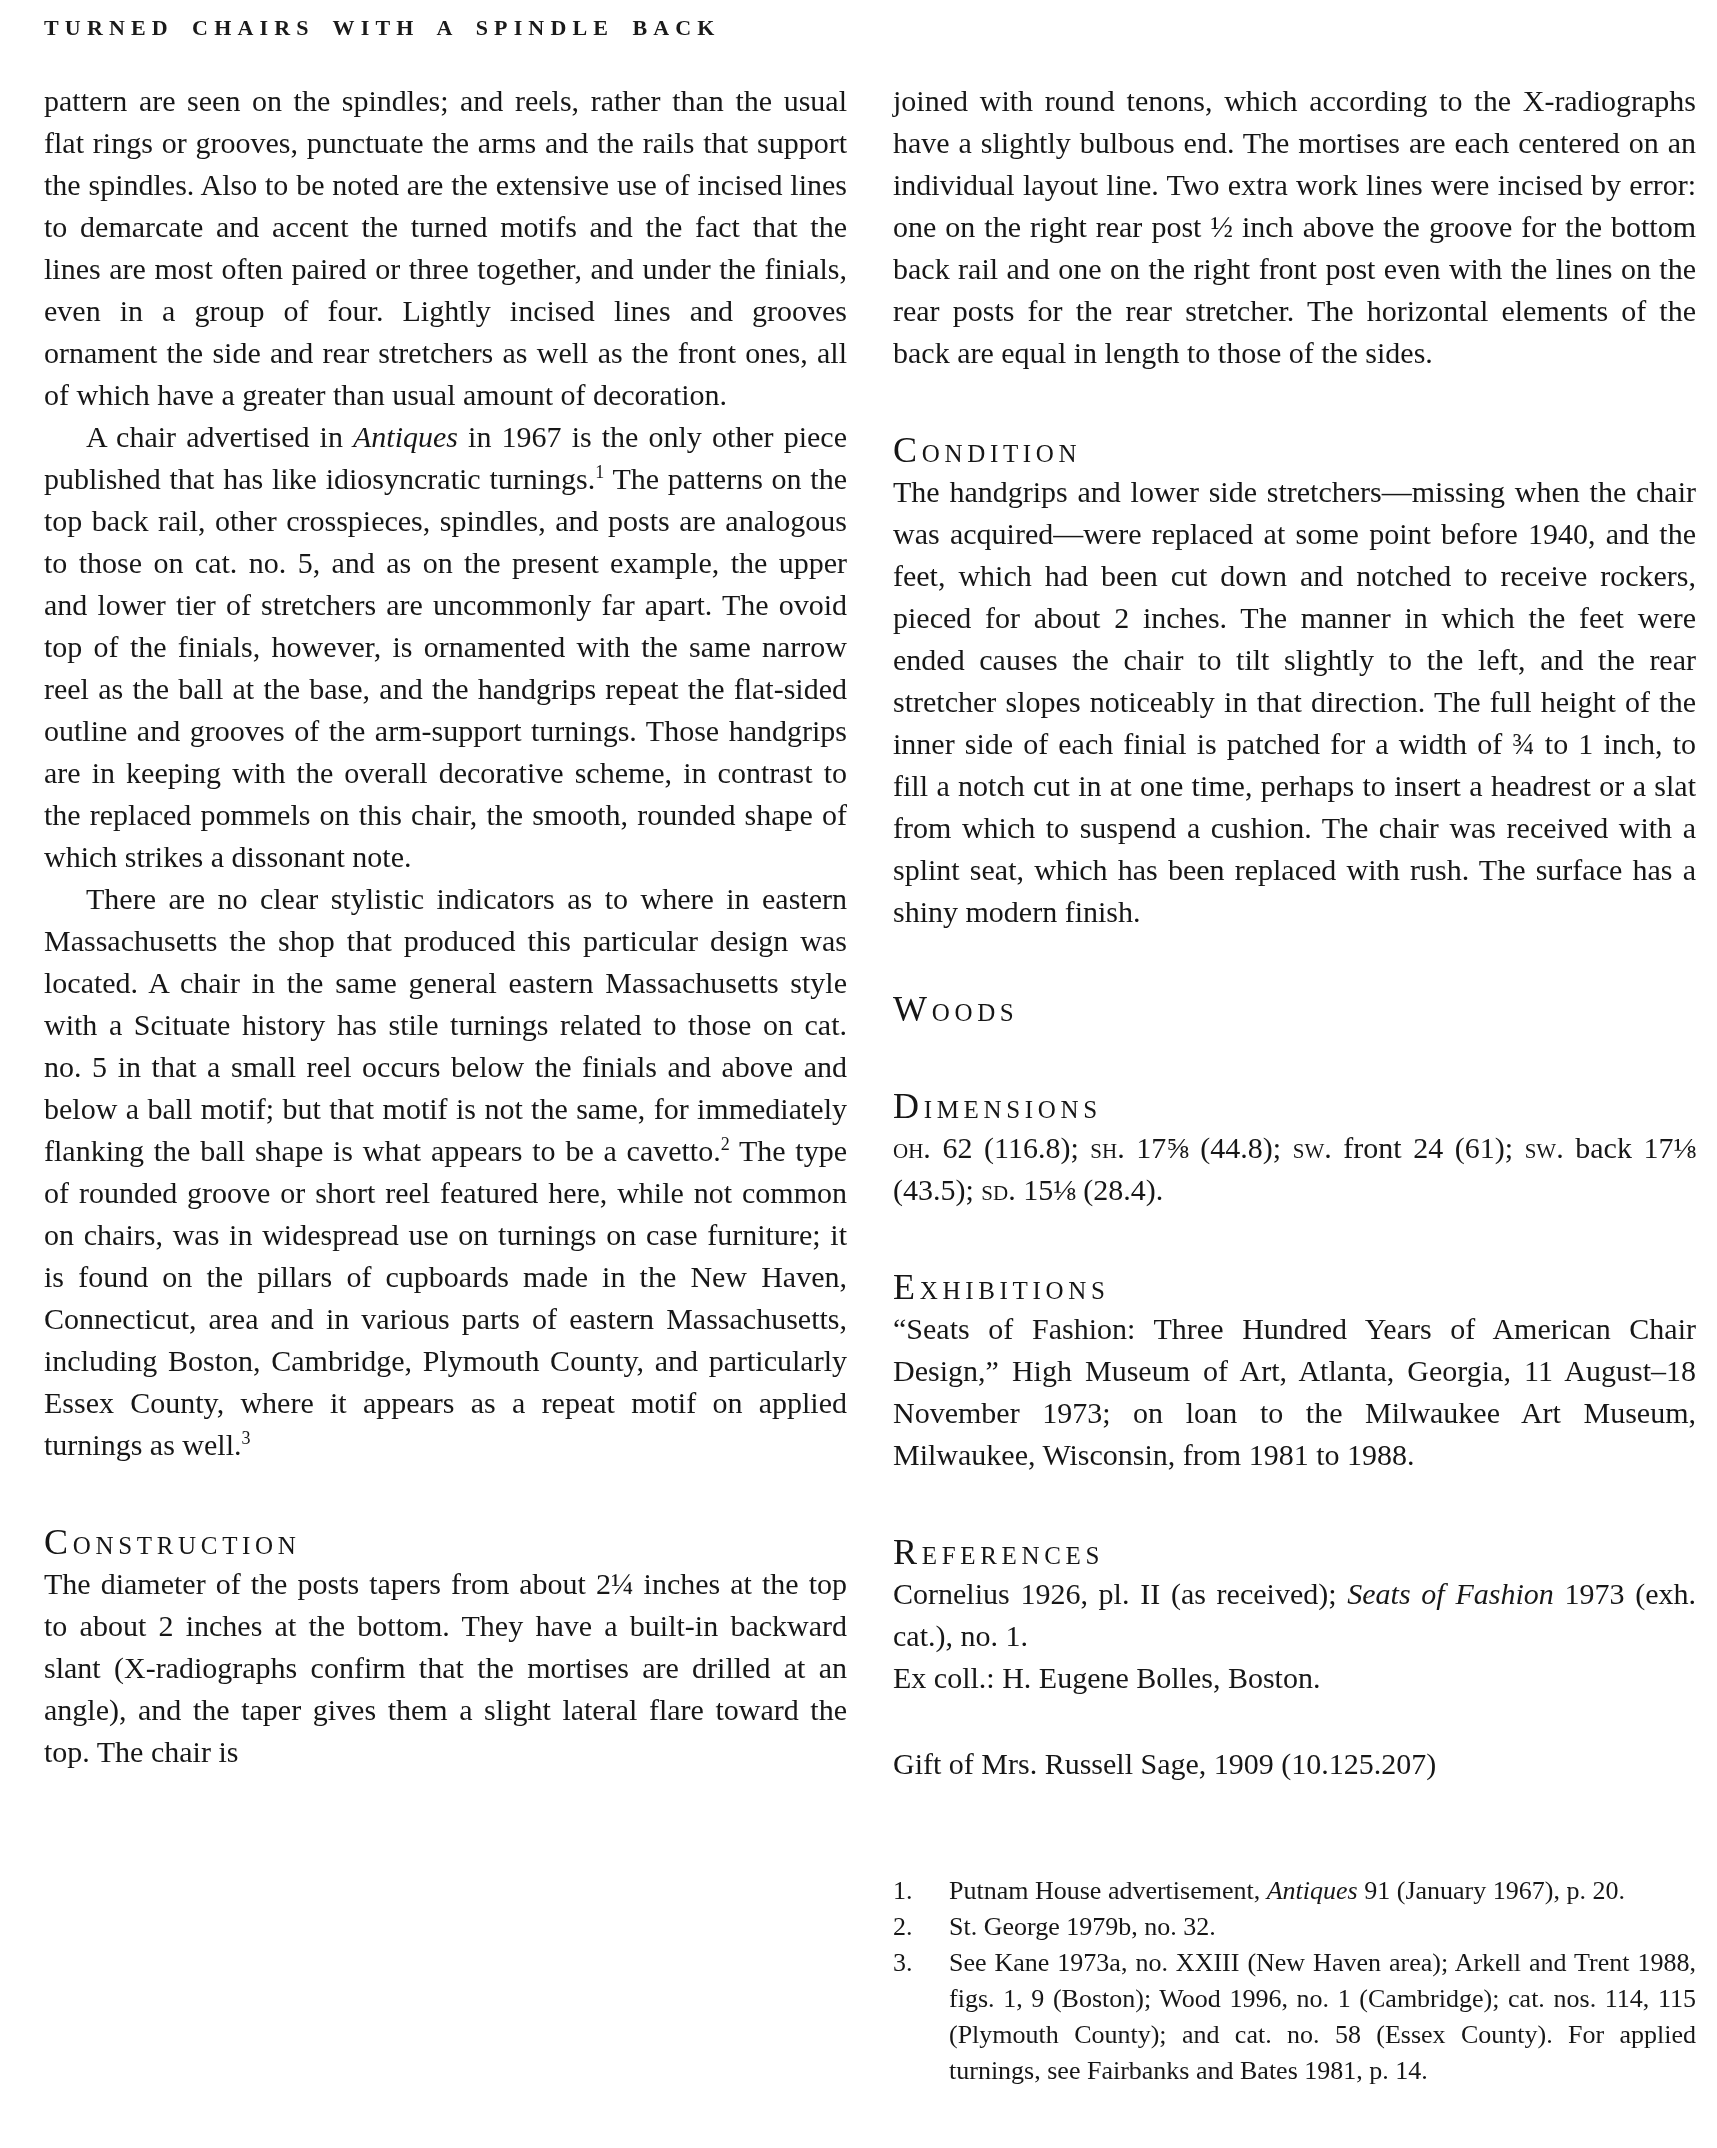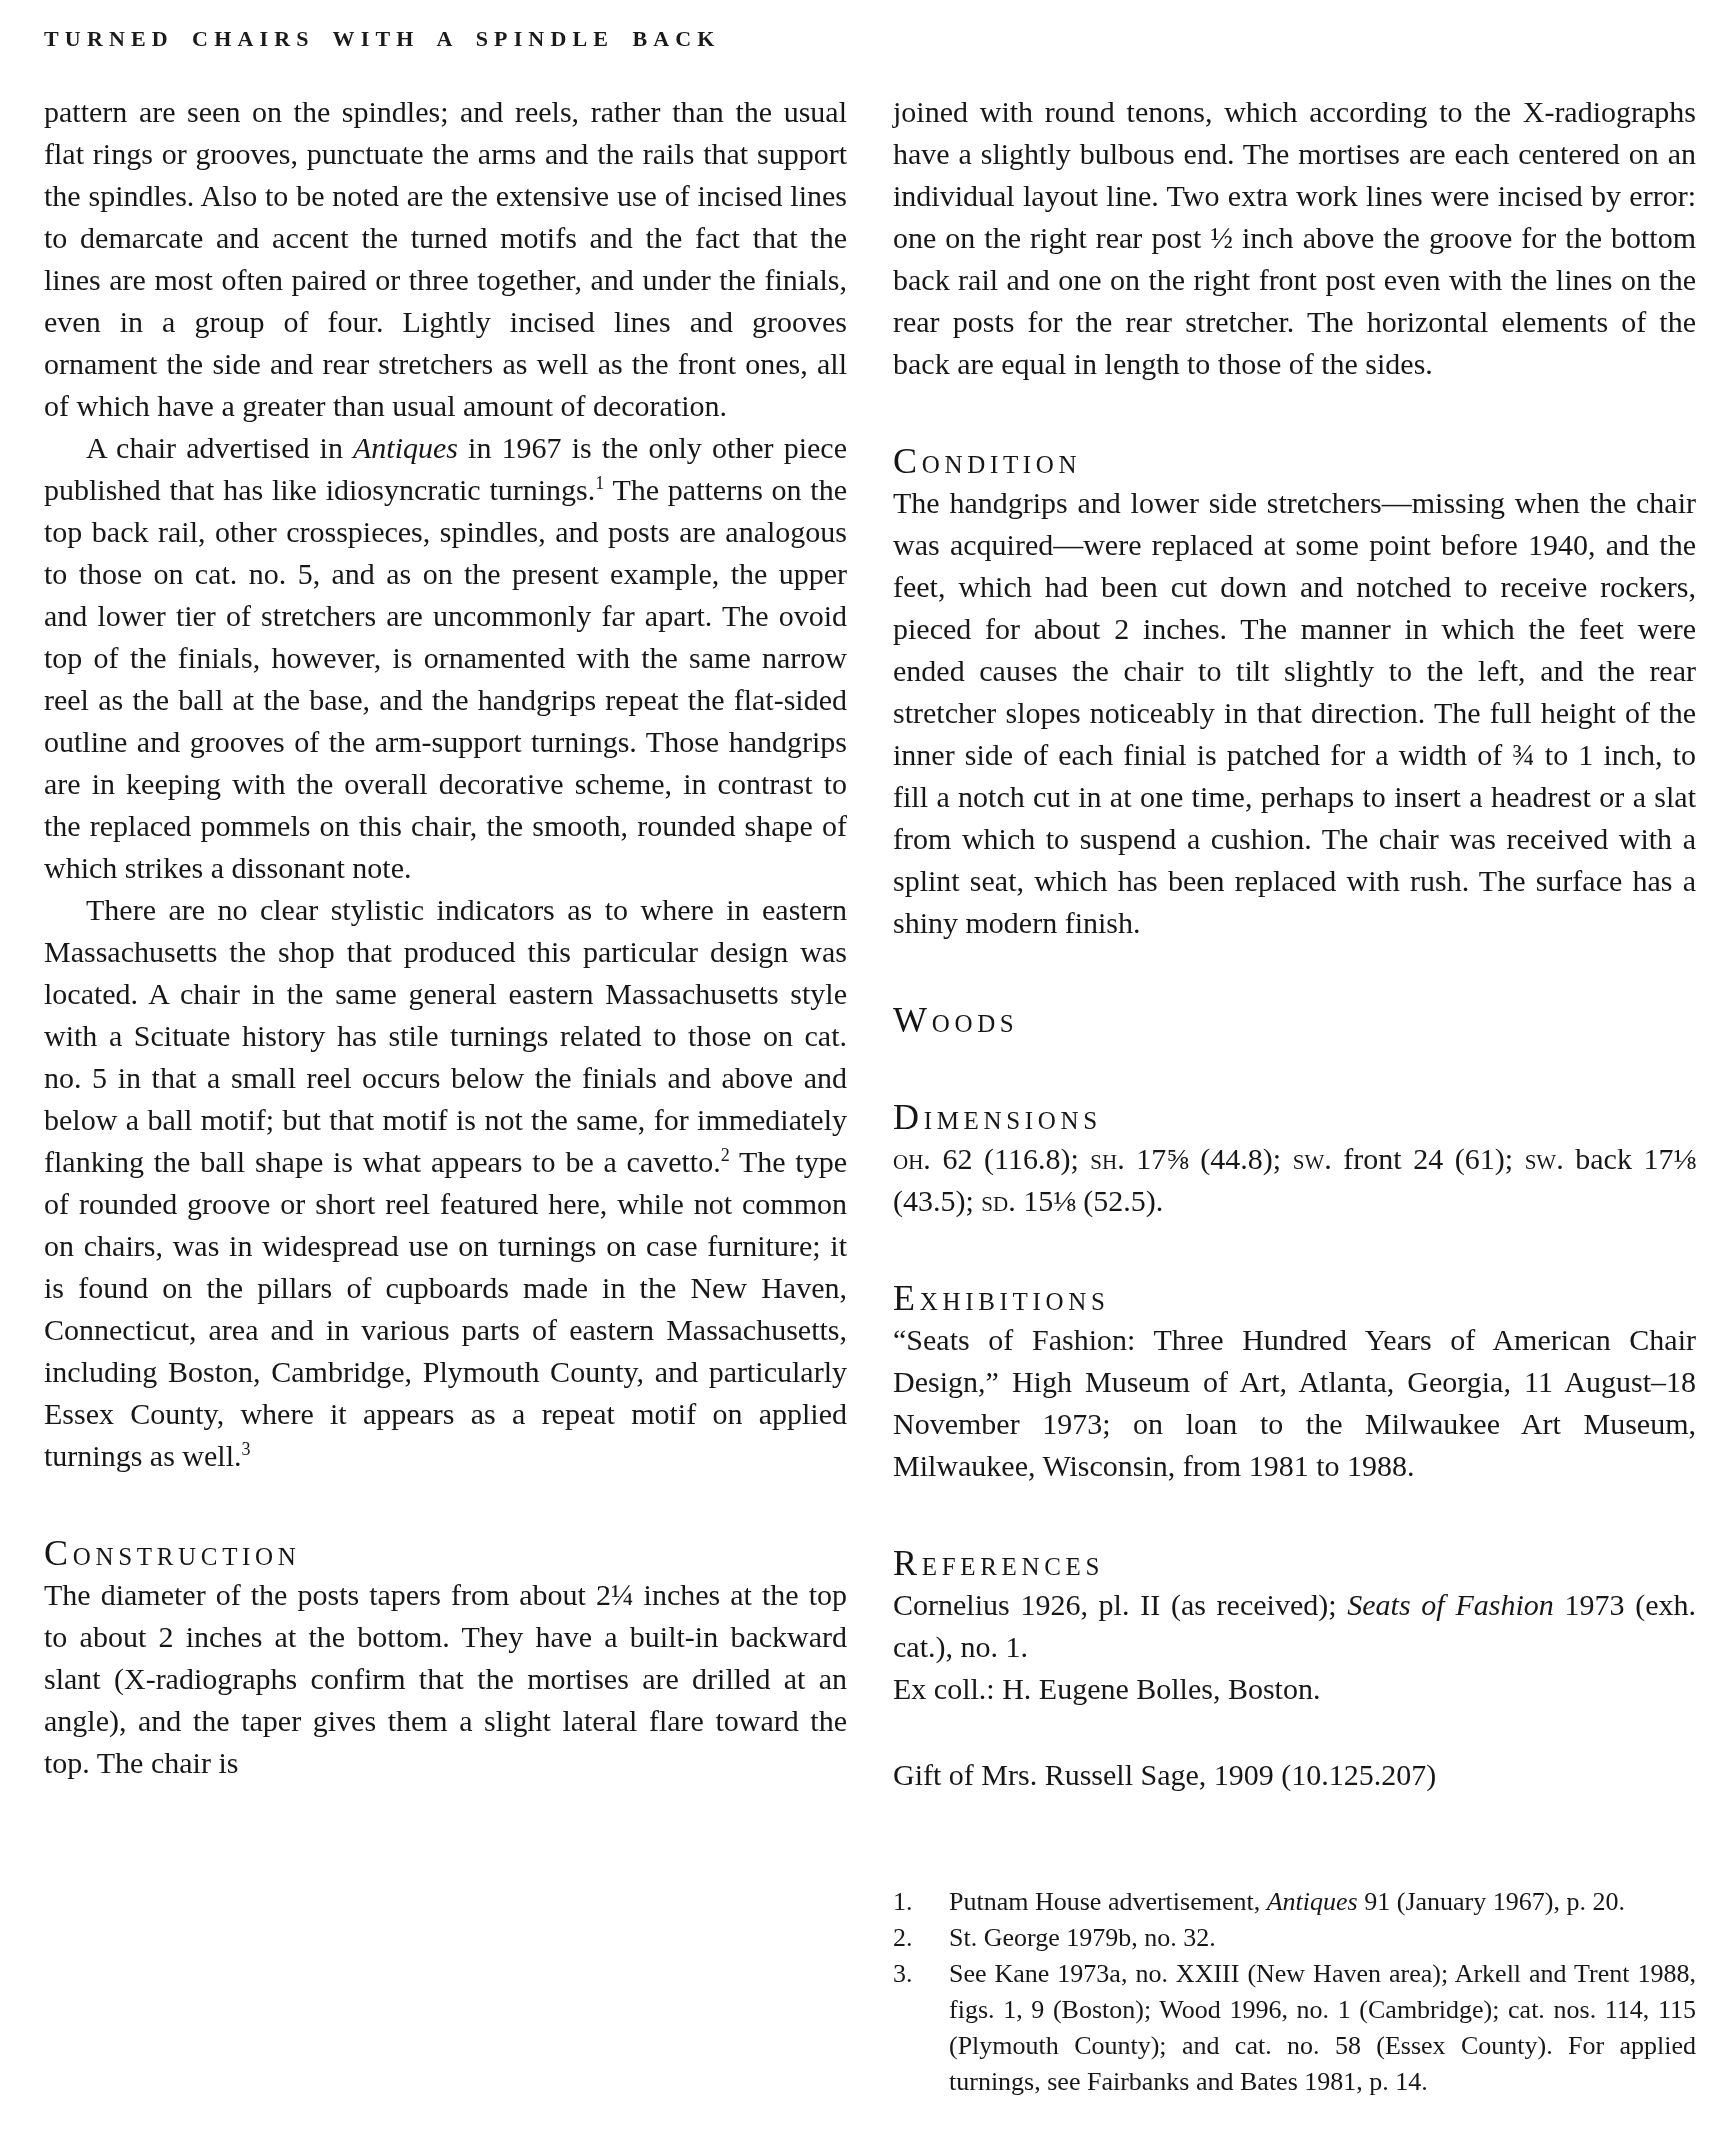--- a/index.html
+++ b/index.html
@@ -7,7 +7,7 @@
     position:relative;
     width:1718px; height:2148px;
     box-sizing:border-box;
-    padding:26px 22px 0 44px;
+    padding:15px 22px 0 44px;
     background:#ffffff;
     color:#161616;
     font-family:"Liberation Serif","DejaVu Serif",serif;

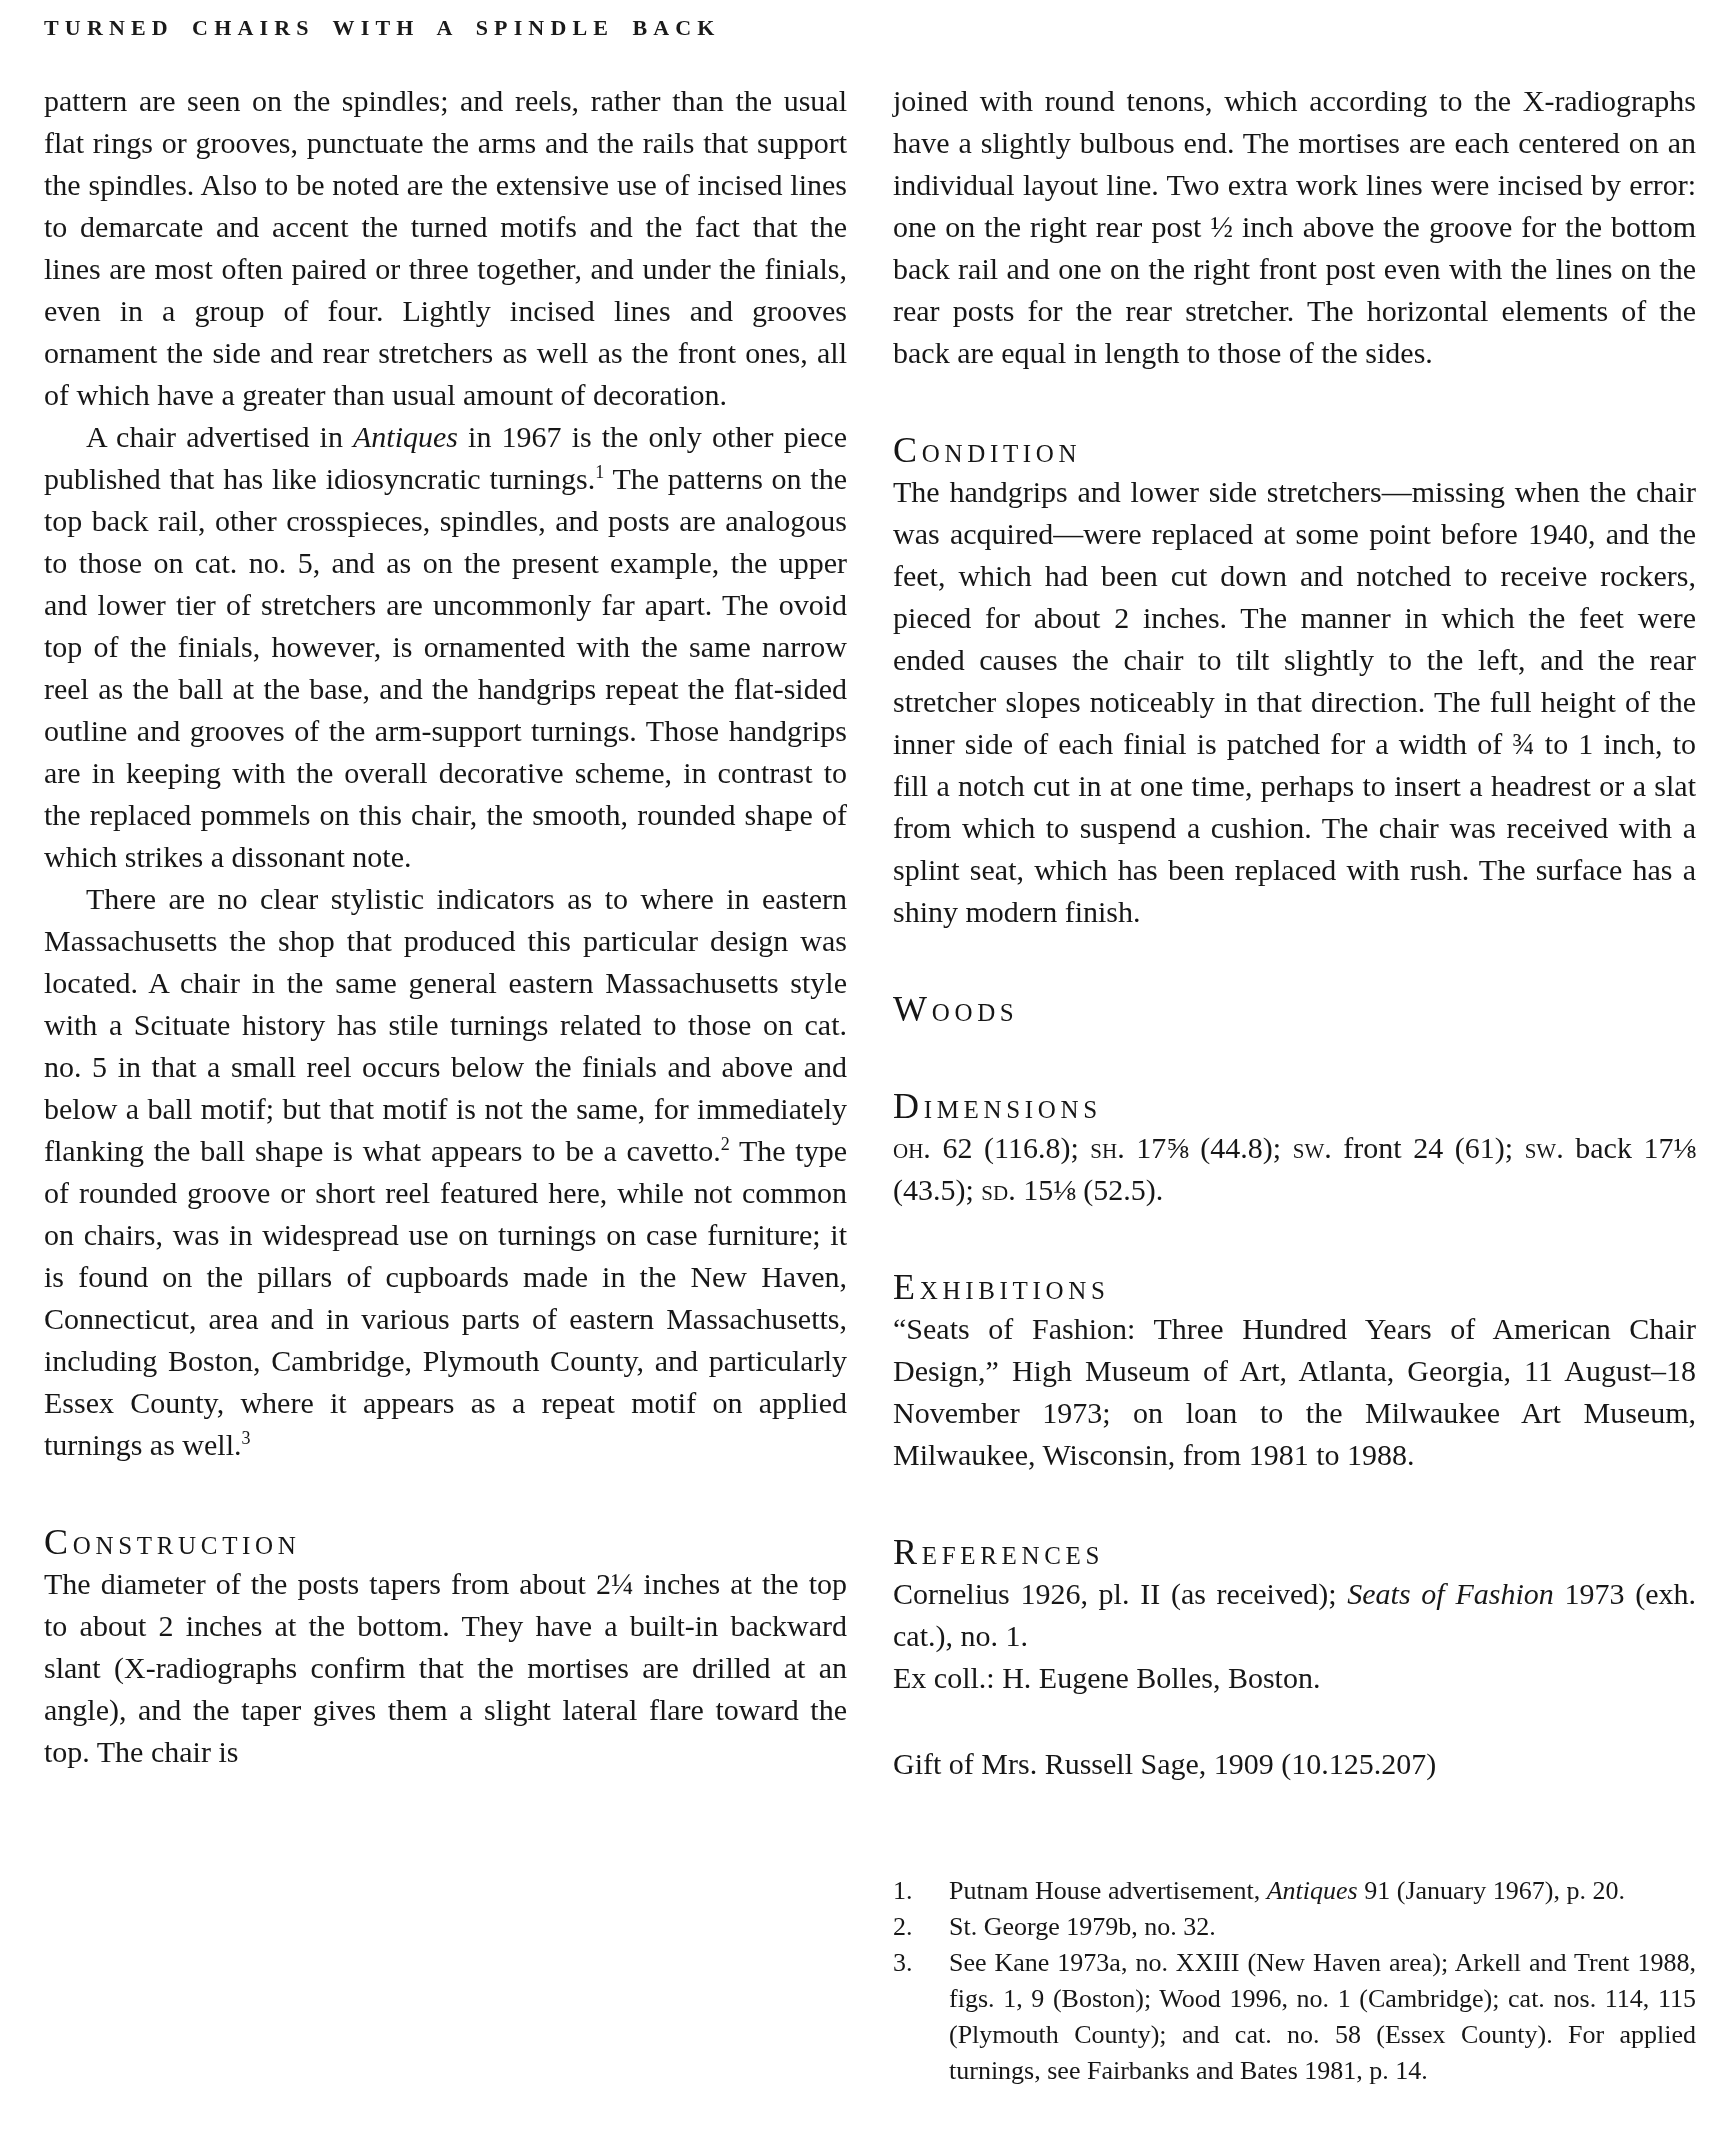--- a/index.html
+++ b/index.html
@@ -77,7 +77,7 @@
         <p class="para"><span>The handgrips and lower side stretchers—missing when the chair was acquired—were replaced at some point before 1940, and the feet, which had been cut down and notched to receive rockers, pieced for about 2 inches. The manner in which the feet were ended causes the chair to tilt slightly to the left, and the rear stretcher slopes noticeably in that direction. The full height of the inner side of each finial is patched for a width of ¾ to 1 inch, to fill a notch cut in at one time, perhaps to insert a headrest or a slat from which to suspend a cushion. The chair was received with a splint seat, which has been replaced with rush. The surface has a shiny modern finish.</span></p>
         <h2 class="section-heading">Woods</h2>
         <h2 class="section-heading">Dimensions</h2>
-        <p class="para"><span class="sc">oh.</span><span> 62 (116.8); </span><span class="sc">sh.</span><span> 17⅝ (44.8); </span><span class="sc">sw.</span><span> front 24 (61); </span><span class="sc">sw.</span><span> back 17⅛ (43.5); </span><span class="sc">sd.</span><span> 15⅛ (52.5).</span></p>
+        <p class="para"><span class="sc">oh.</span><span> 62 (116.8); </span><span class="sc">sh.</span><span> 17⅝ (44.8); </span><span class="sc">sw.</span><span> front 24 (61); </span><span class="sc">sw.</span><span> back 17⅛ (43.5); </span><span class="sc">sd.</span><span> 15⅛ (28.4).</span></p>
         <h2 class="section-heading">Exhibitions</h2>
         <p class="para"><span>“Seats of Fashion: Three Hundred Years of American Chair Design,” High Museum of Art, Atlanta, Georgia, 11 August–18 November 1973; on loan to the Milwaukee Art Museum, Milwaukee, Wisconsin, from 1981 to 1988.</span></p>
         <h2 class="section-heading">References</h2>

